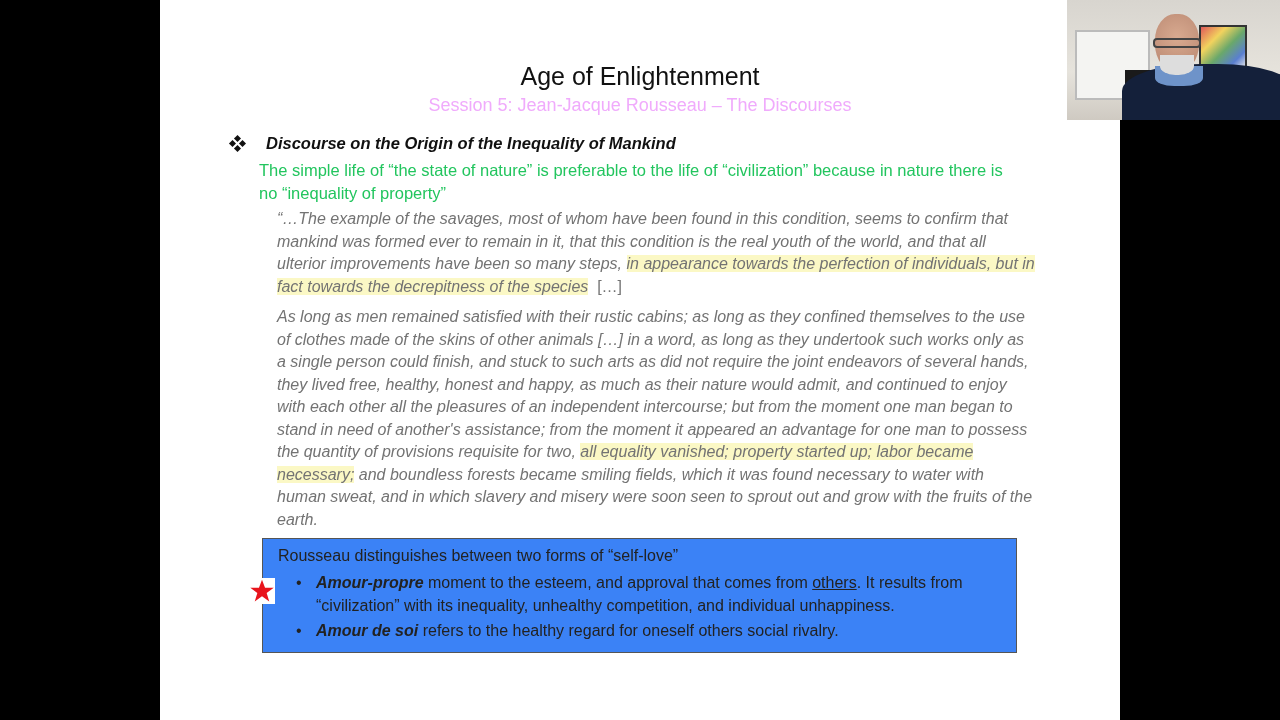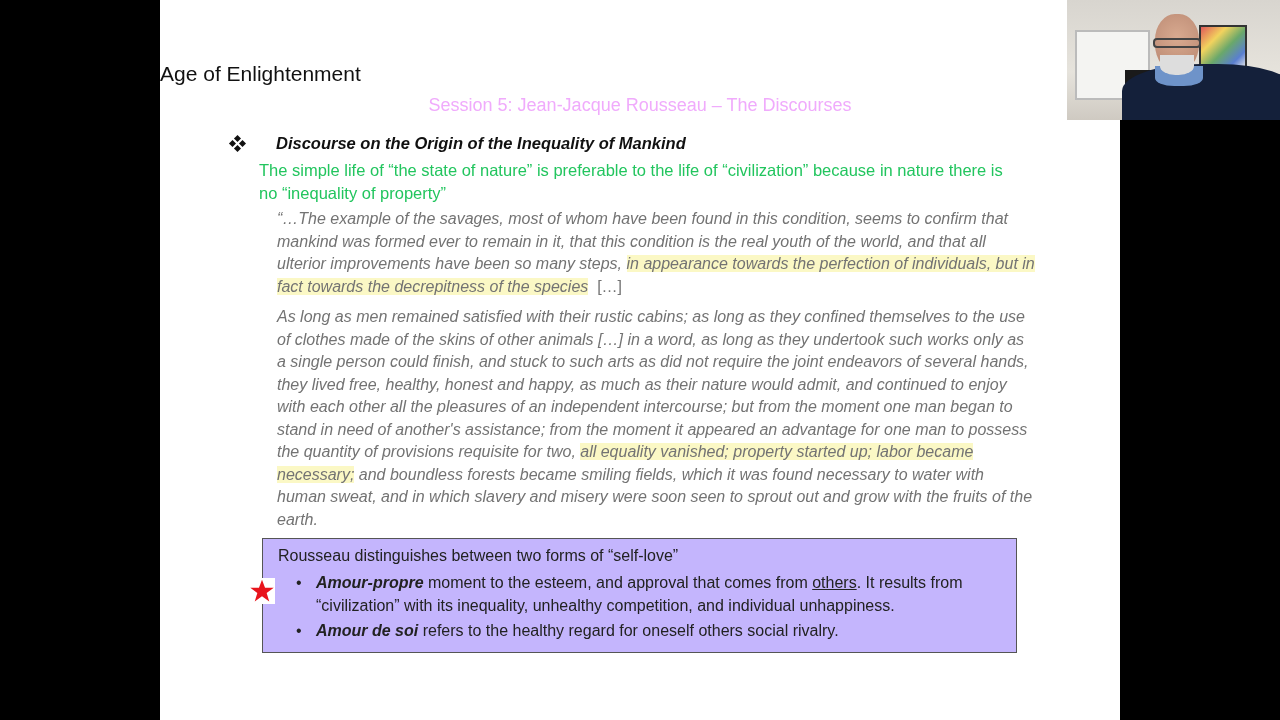--- a/index.html
+++ b/index.html
@@ -21,7 +21,7 @@
   .webcam .body { position: absolute; left: 55px; top: 64px; width: 175px; height: 60px; border-radius: 45% 45% 0 0; background: #14203a; }
   .webcam .collar { position: absolute; left: 88px; top: 66px; width: 48px; height: 20px; background: #6e93c9; border-radius: 0 0 40% 40%; }
 
-  .title { position: absolute; left: 160px; top: 62px; width: 960px; font-size: 21px; color: #111; }
+  .title { position: absolute; left: 160px; top: 62px; width: 960px; text-align: center; font-size: 25px; color: #111; }
   .subtitle { position: absolute; left: 160px; top: 95px; width: 960px; text-align: center; font-size: 18px; color: #f0abfc; }
 
   .bullet-heading { position: absolute; left: 230px; top: 134px; display: flex; align-items: center; gap: 30px; }

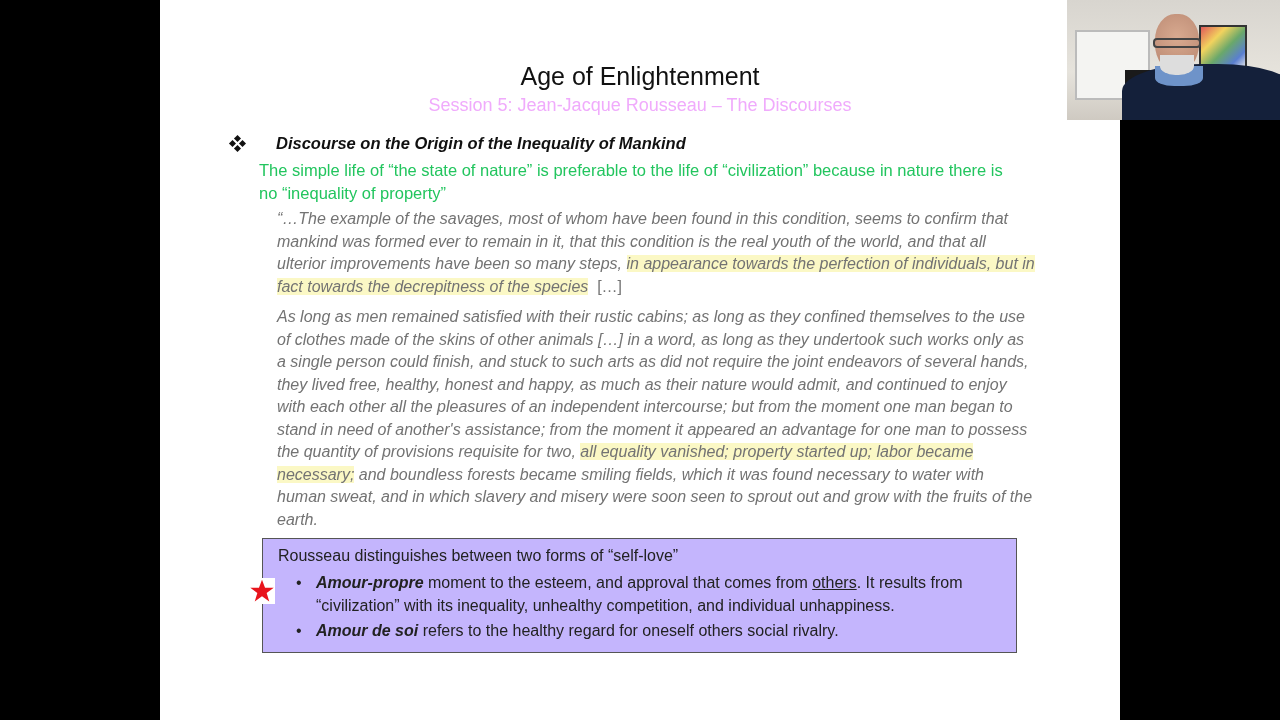--- a/index.html
+++ b/index.html
@@ -24,7 +24,7 @@
   .title { position: absolute; left: 160px; top: 62px; width: 960px; text-align: center; font-size: 25px; color: #111; }
   .subtitle { position: absolute; left: 160px; top: 95px; width: 960px; text-align: center; font-size: 18px; color: #f0abfc; }
 
-  .bullet-heading { position: absolute; left: 230px; top: 134px; display: flex; align-items: center; gap: 30px; }
+  .bullet-heading { position: absolute; left: 230px; top: 134px; display: flex; align-items: center; gap: 20px; }
   .diamond-icon { width: 16px; height: 16px; position: relative; }
   .diamond-icon i { position: absolute; width: 5px; height: 5px; background: #111; transform: rotate(45deg); }
   .bullet-heading .h { font-size: 16.5px; font-style: italic; font-weight: bold; }

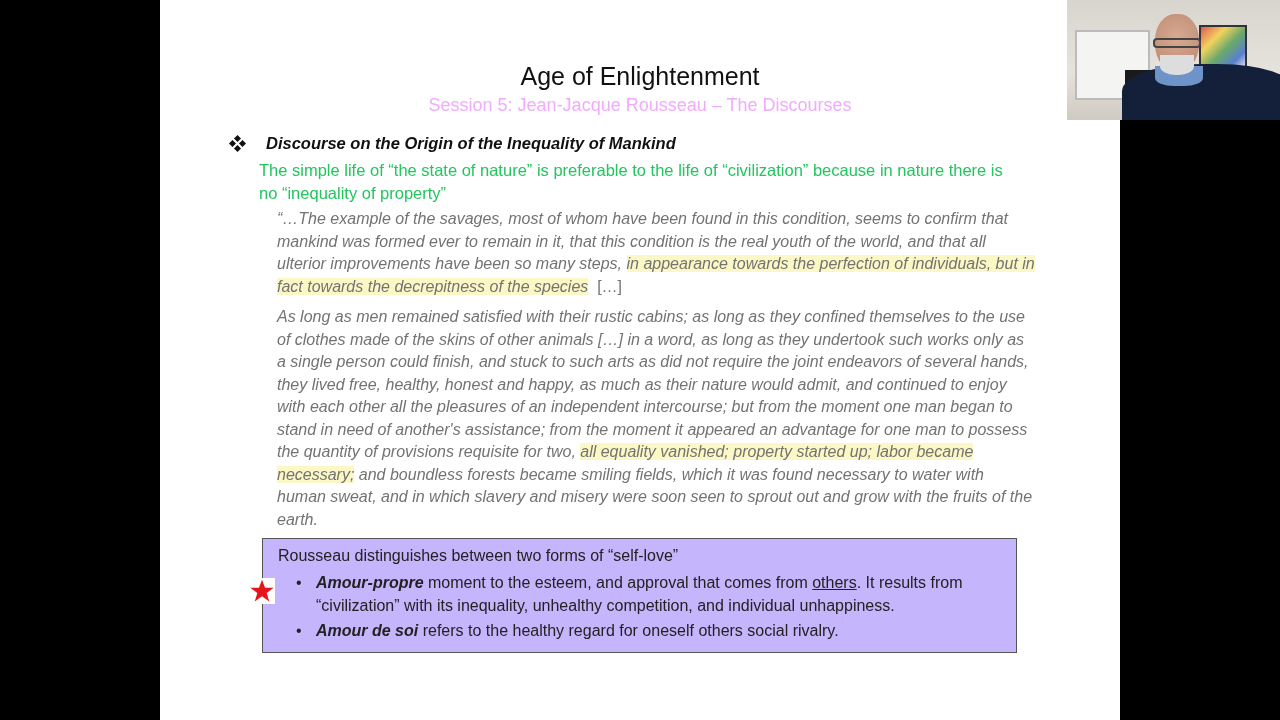--- a/index.html
+++ b/index.html
@@ -36,7 +36,7 @@
   .quote2 { top: 306px; }
   .hl { background: #fbf8c5; }
 
-  .box { position: absolute; left: 262px; top: 538px; width: 755px; height: 115px; border: 1.5px solid #555; background: #c4b5fd; }
+  .box { position: absolute; left: 262px; top: 538px; width: 755px; height: 115px; border: 1.5px solid #555; background: #3b82f6; }
   .box .lead { position: absolute; left: 15px; top: 8px; font-size: 16px; color: #222; }
   .box .item { position: absolute; left: 33px; font-size: 16px; line-height: 23px; color: #222; width: 710px; display: flex; }
   .box .item .dot { width: 20px; flex: none; }

